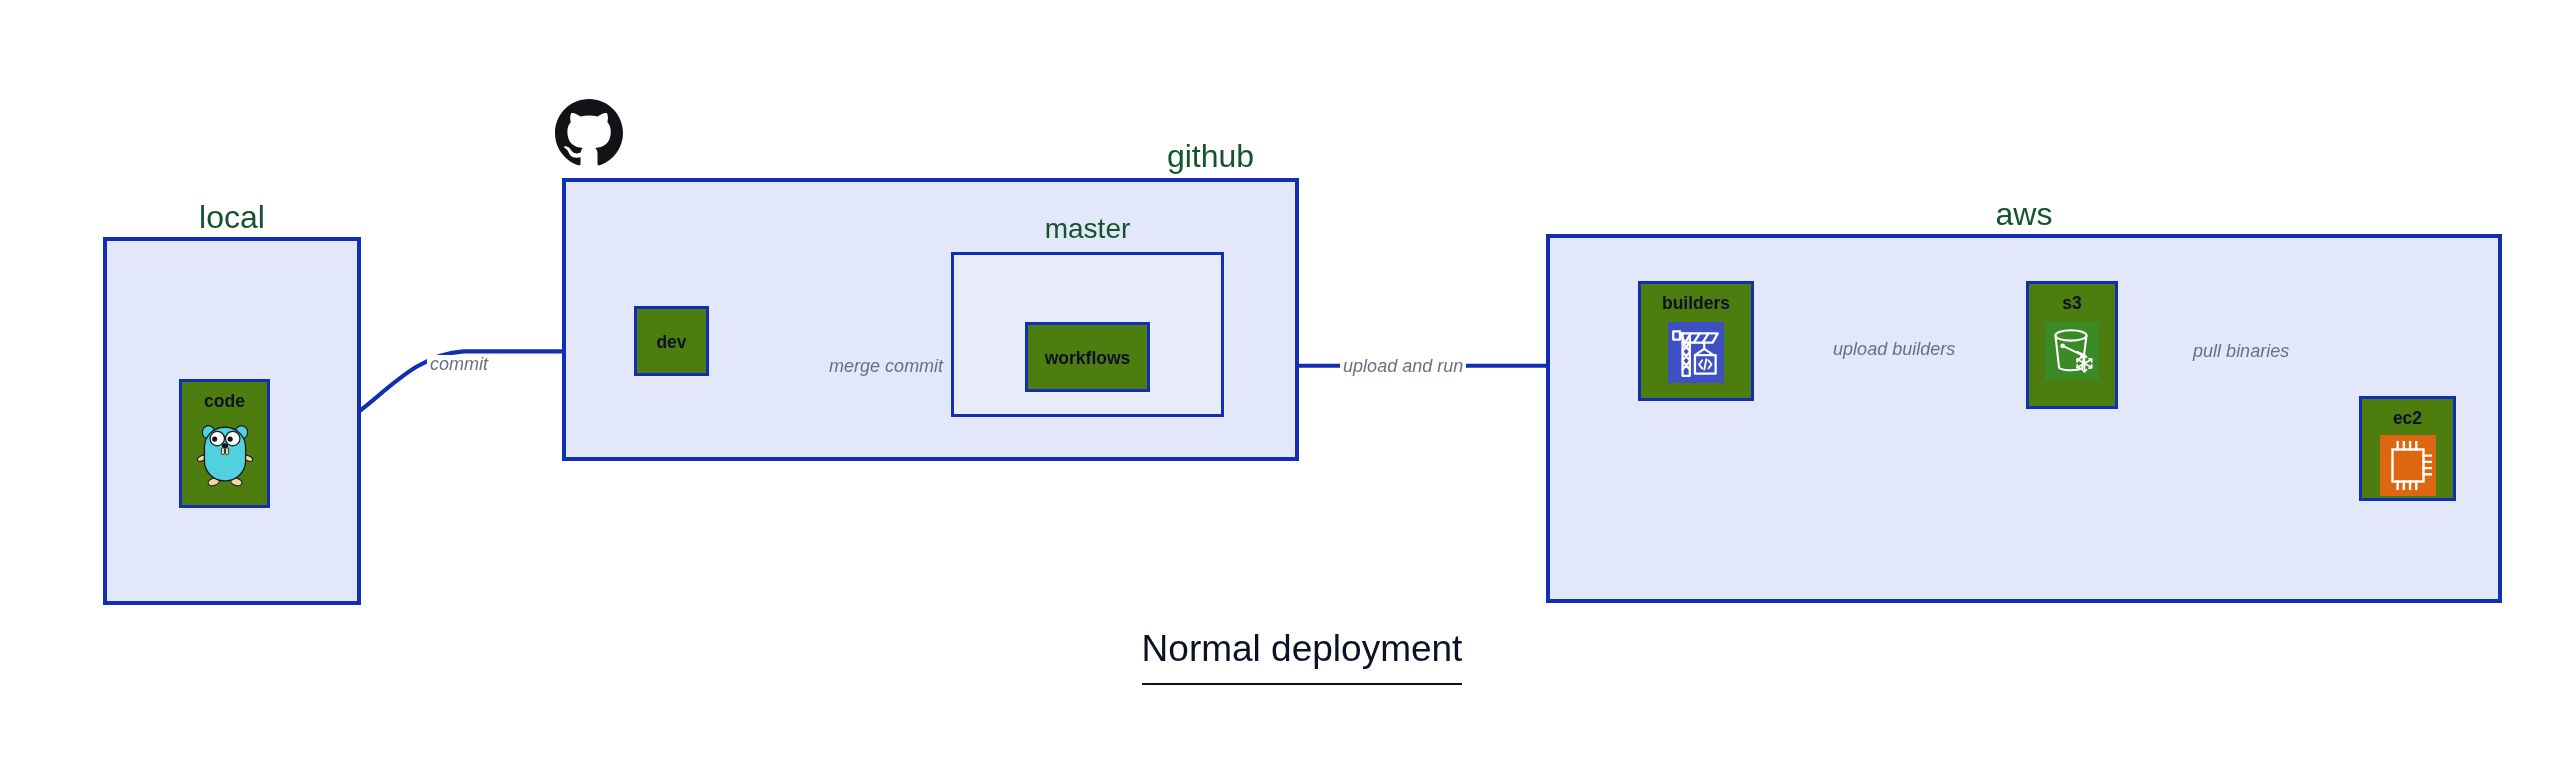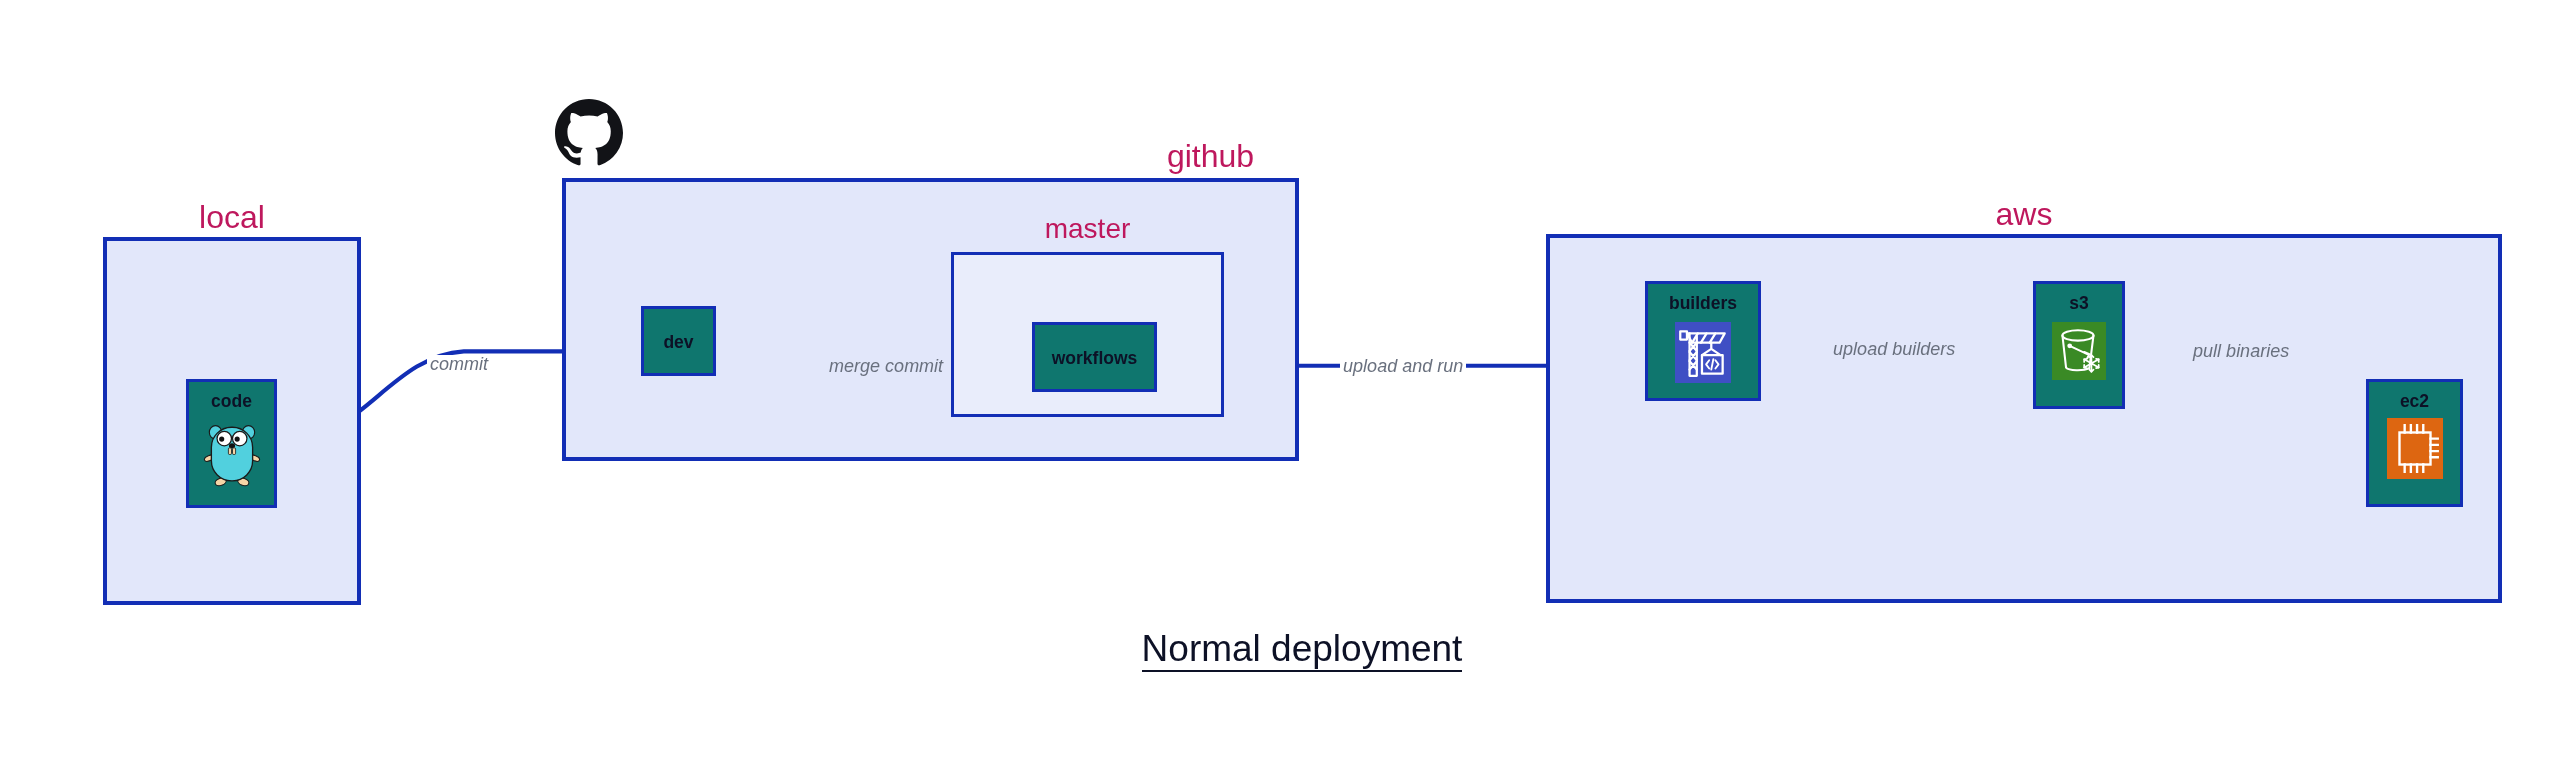--- a/index.html
+++ b/index.html
@@ -21,7 +21,7 @@
   }
   .group-label{
     position:absolute;
-    color:#be185d;
+    color:#14532d;
     font-size:32px;
     line-height:32px;
     white-space:nowrap;

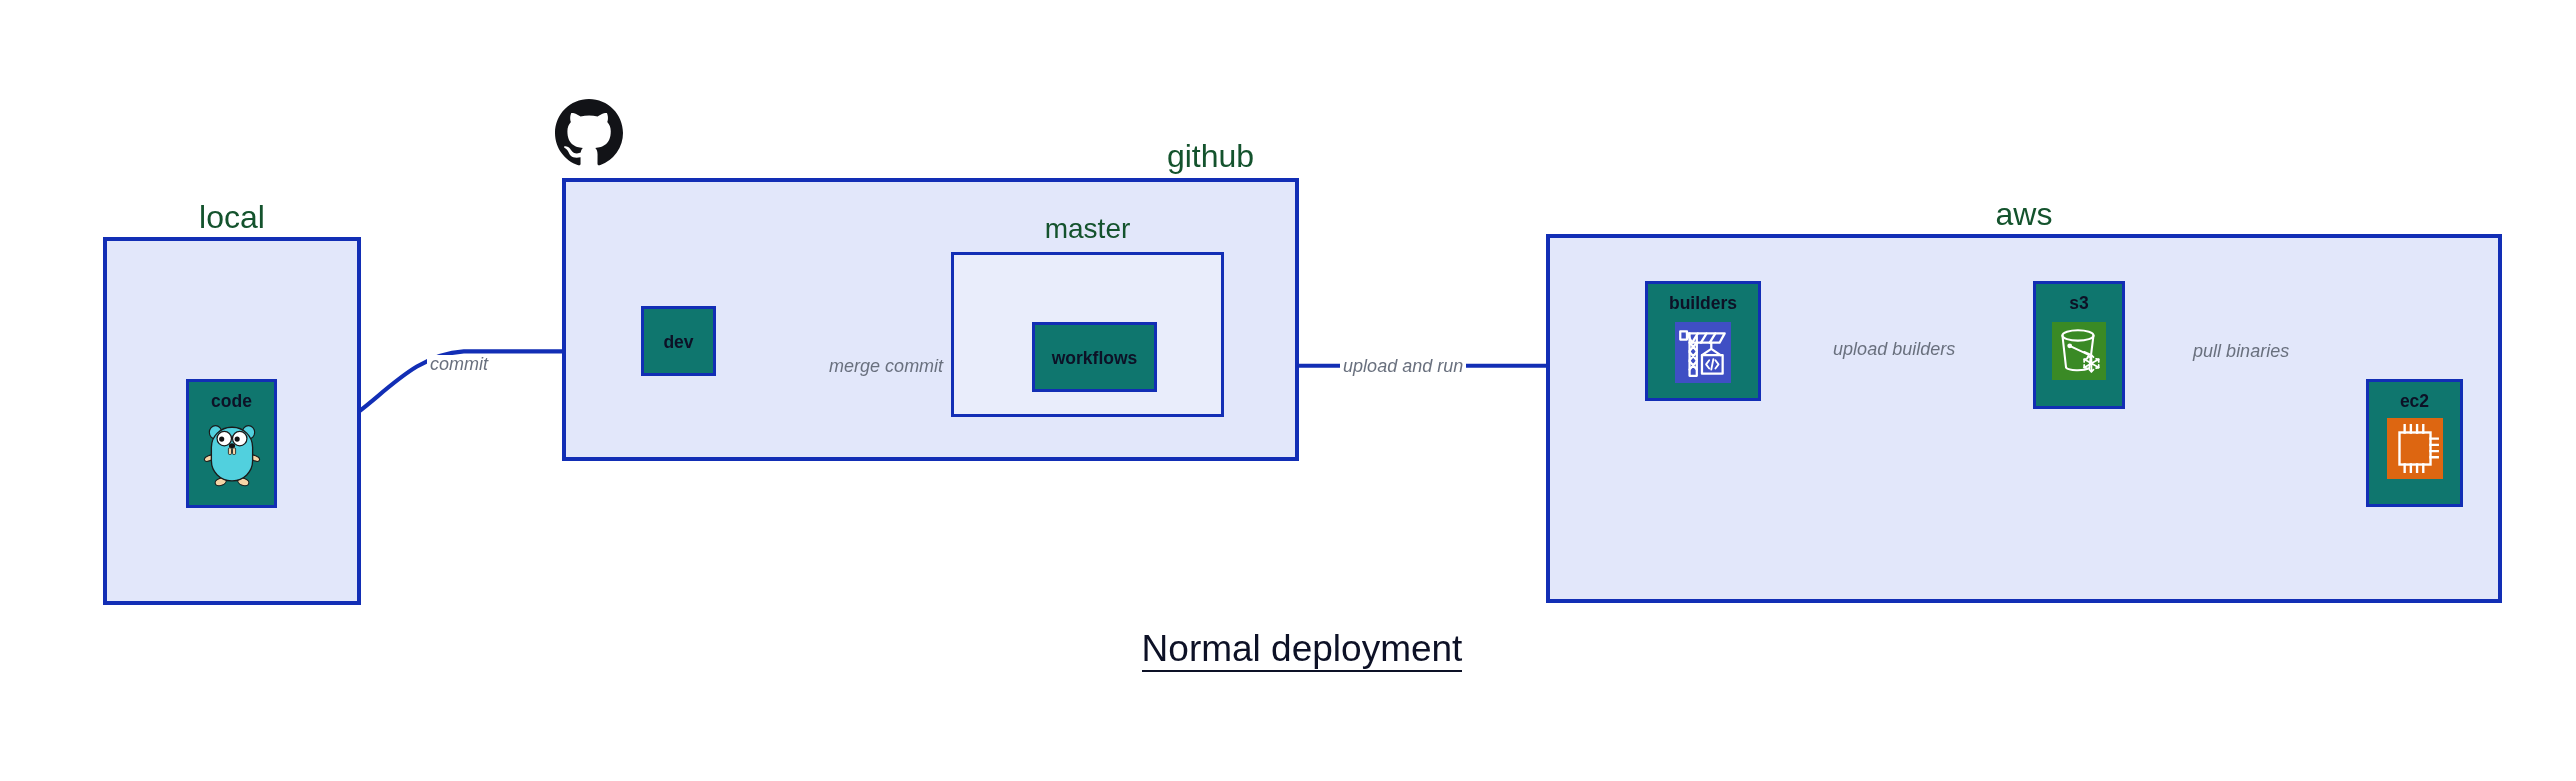--- a/index.html
+++ b/index.html
@@ -38,10 +38,9 @@
   
   .node{
     position:absolute;
-    background:#0f766e;
+    background:#4d7c0f;
     border:3.6px solid #122EB5;
     box-sizing:border-box;
-    margin-left:7px;
   }
   .node-title{
     position:absolute;

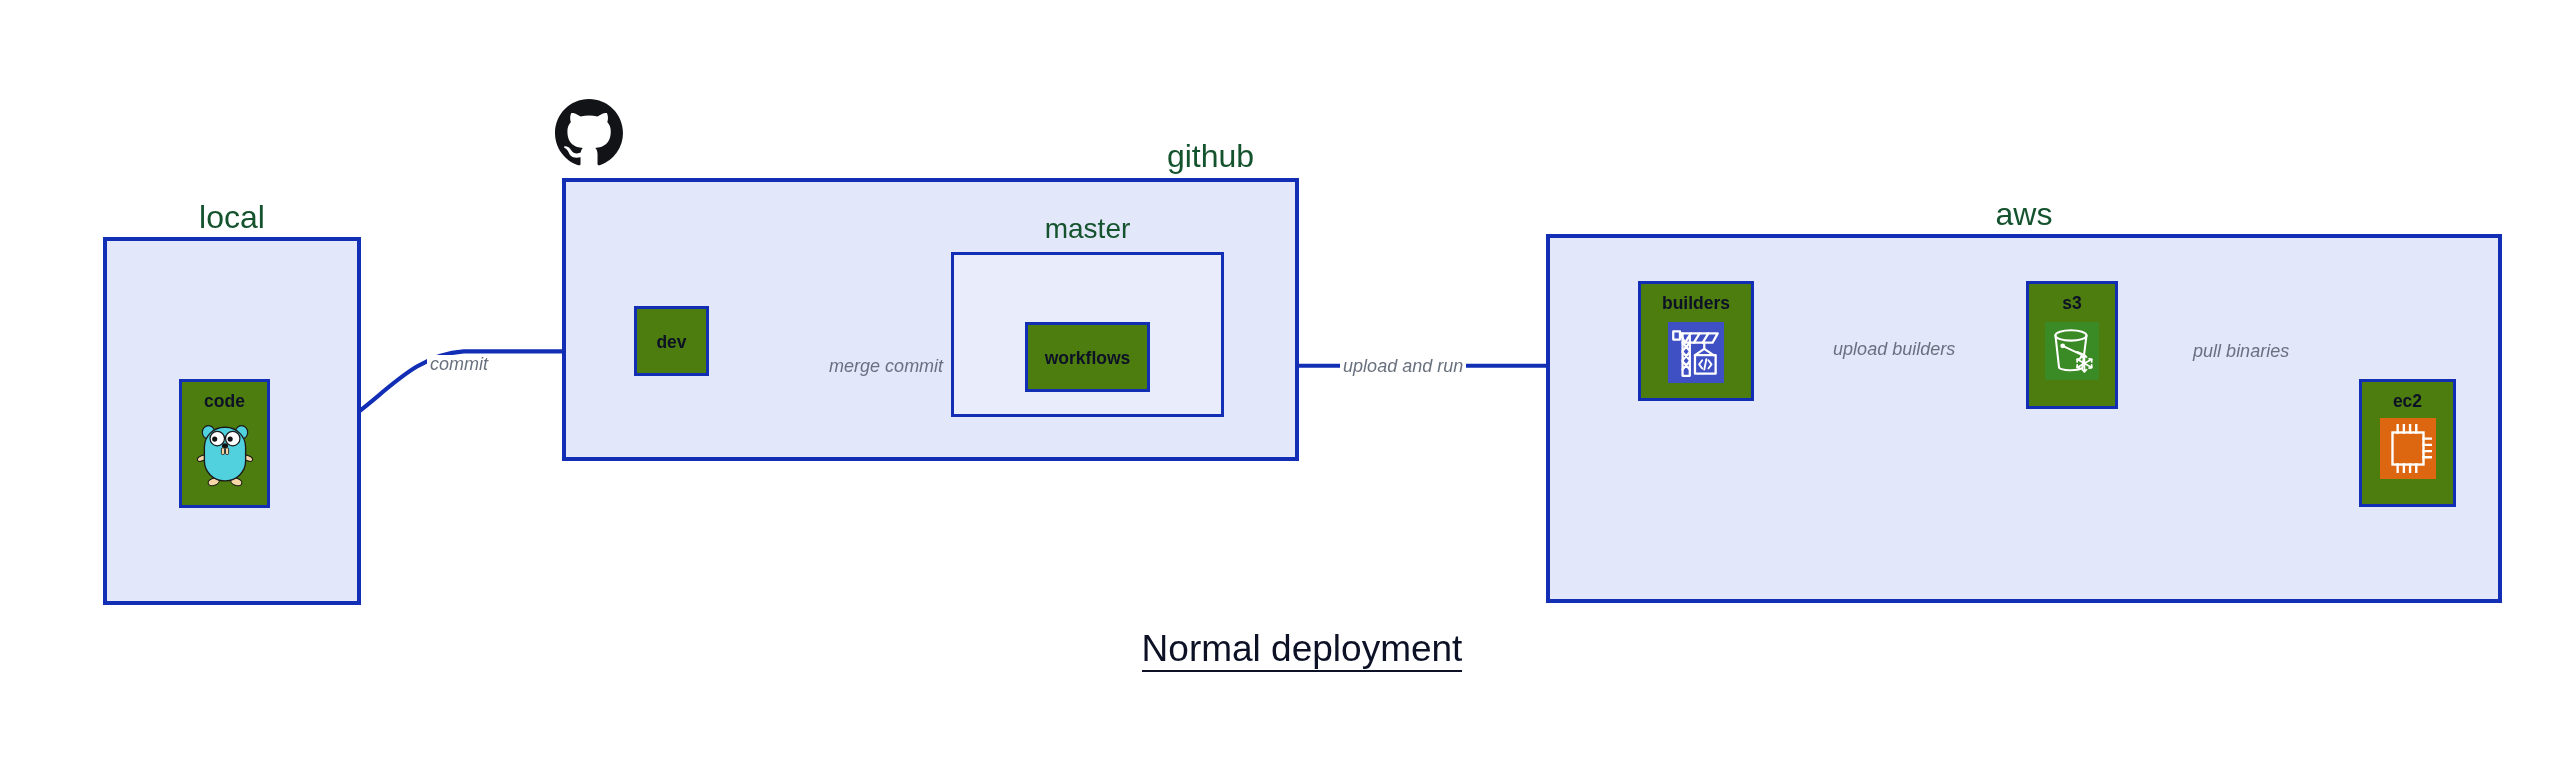--- a/index.html
+++ b/index.html
@@ -240,7 +240,7 @@
 
   <div class="edge-label on-group" style="left:2190px;top:342px;font-style:italic;">pull binaries</div>
 
-  <div class="node" style="left:2359px;top:379px;width:97px;height:128px;text-decoration:underline;">
+  <div class="node" style="left:2359px;top:396px;width:97px;height:105px;text-decoration:underline;">
     <div class="node-title" style="top:11.3px;">ec2</div>
     <div class="node-icon" style="top:36px;width:56px;height:61px;background:#DD6611;">
       <svg viewBox="0 0 108 118" width="56" height="61" xmlns="http://www.w3.org/2000/svg">

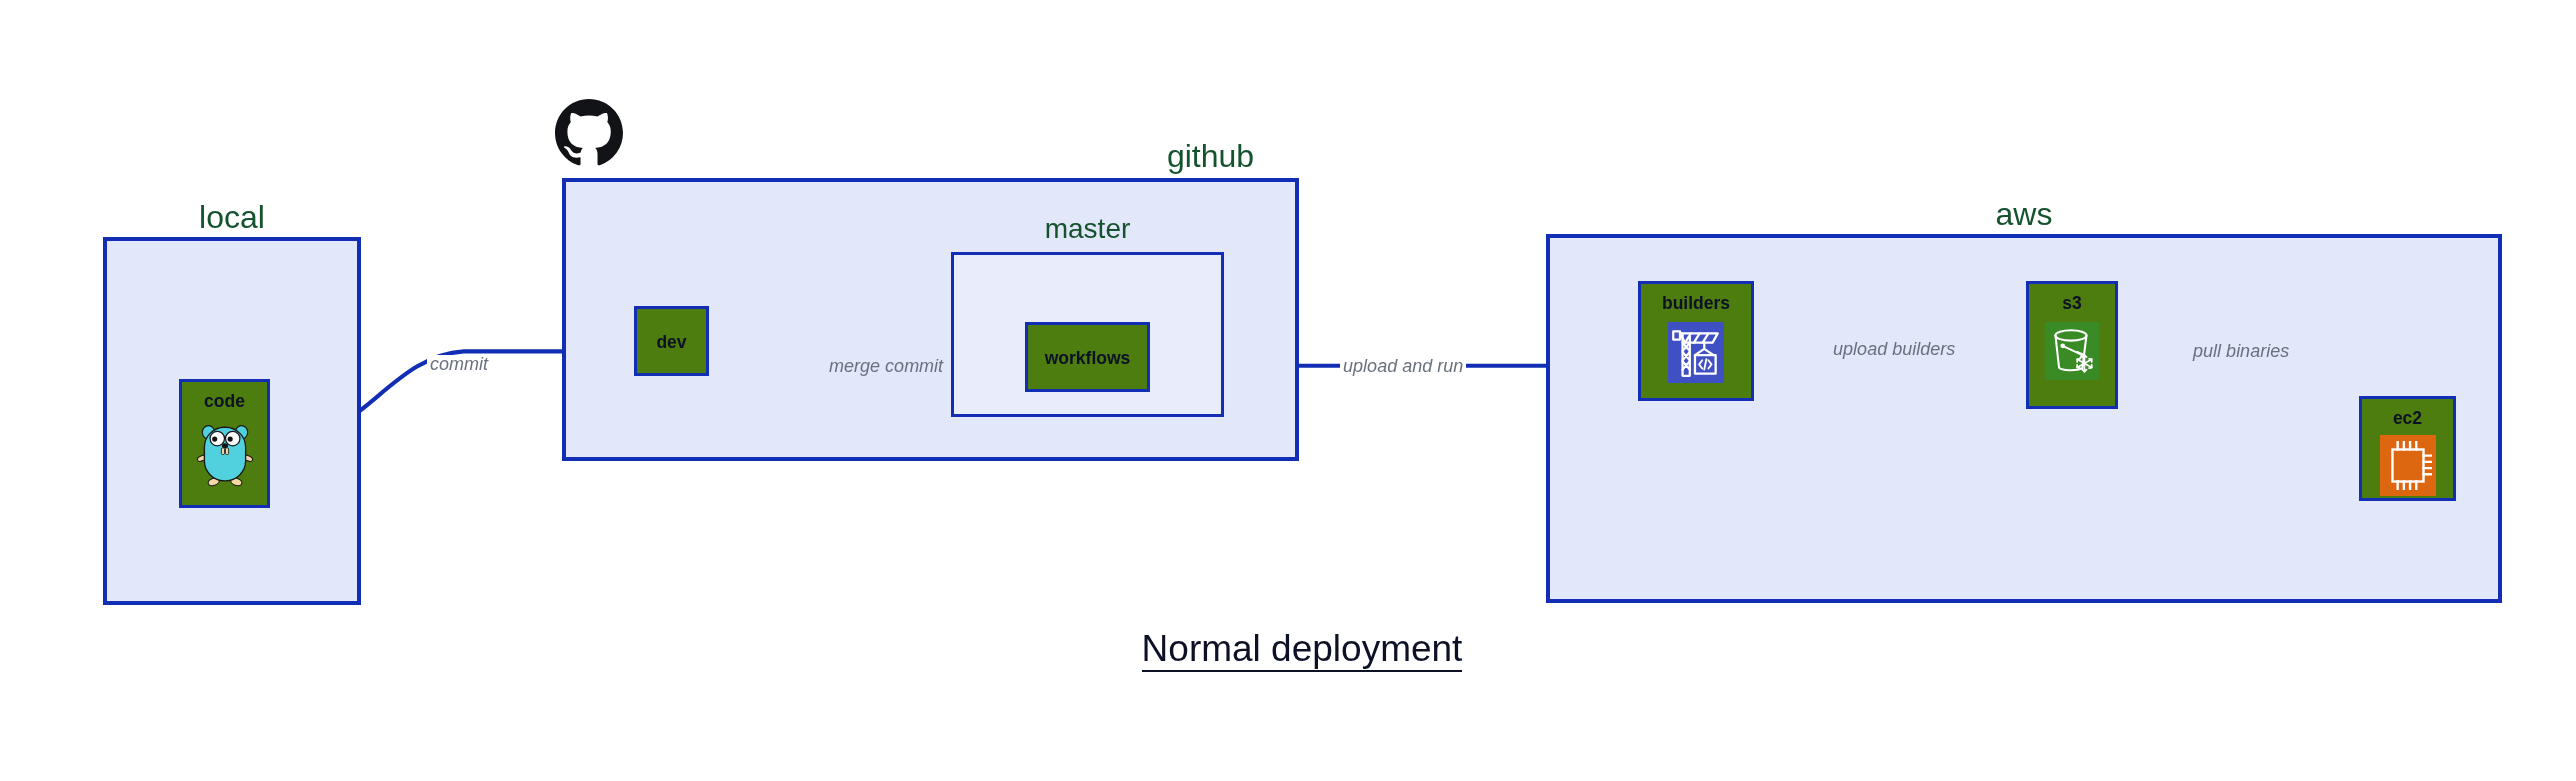--- a/index.html
+++ b/index.html
@@ -86,7 +86,7 @@
   }
   #diagram-title span{
     border-bottom:2.6px solid #0D1126;
-    padding-bottom:1px;
+    padding-bottom:14px;
     text-align:right;
   }
 

